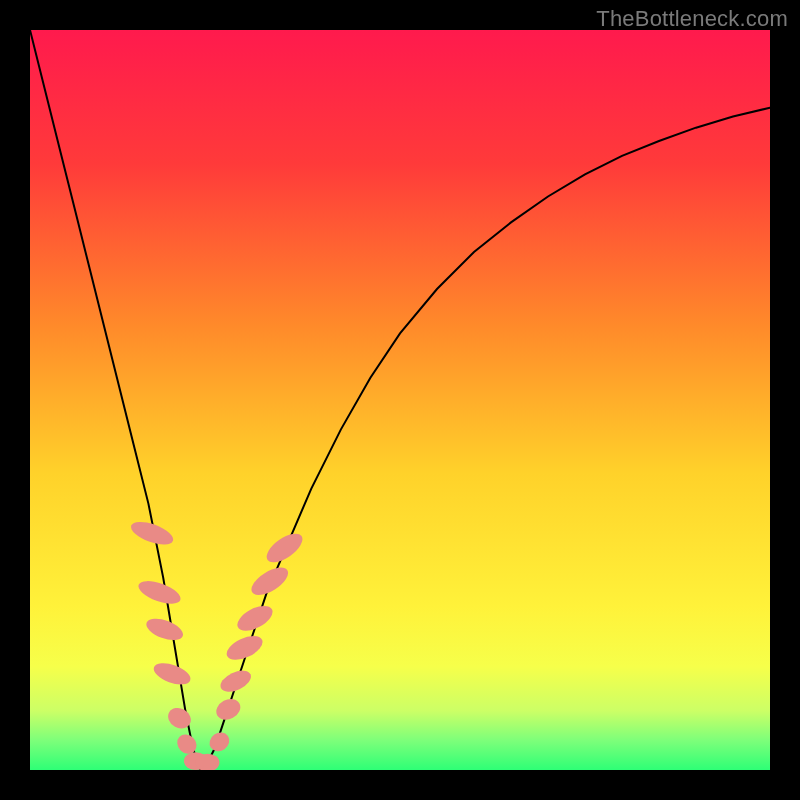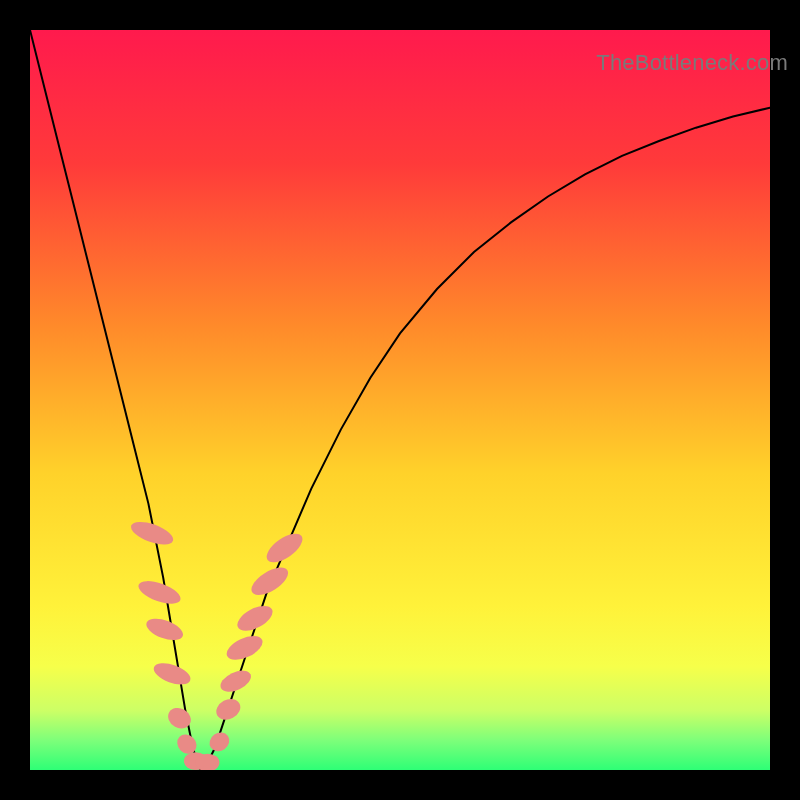--- a/index.html
+++ b/index.html
@@ -35,7 +35,6 @@
     font-size: 22px;
     font-weight: 500;
     letter-spacing: 0.2px;
-    margin-top: 44px;
   }
   .svg-layer {
     position: absolute;

